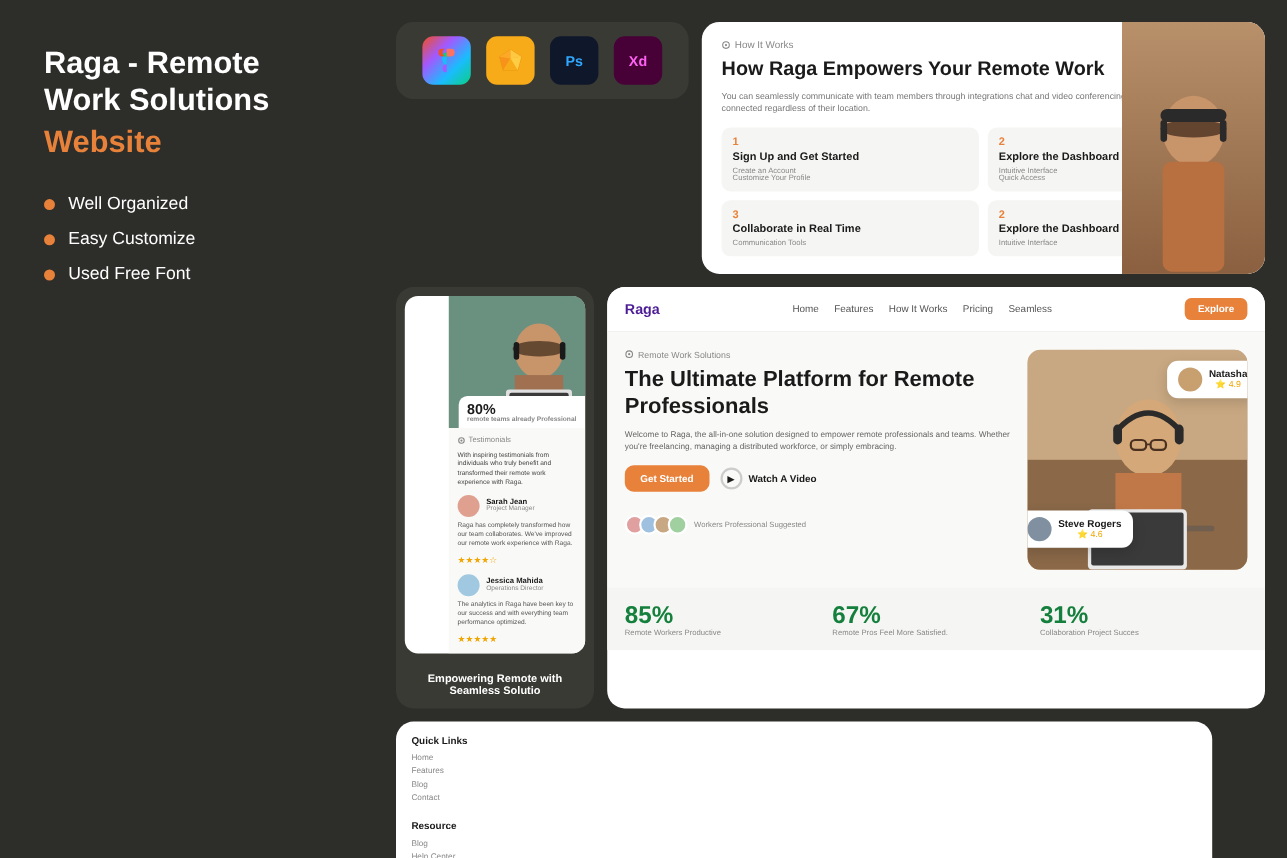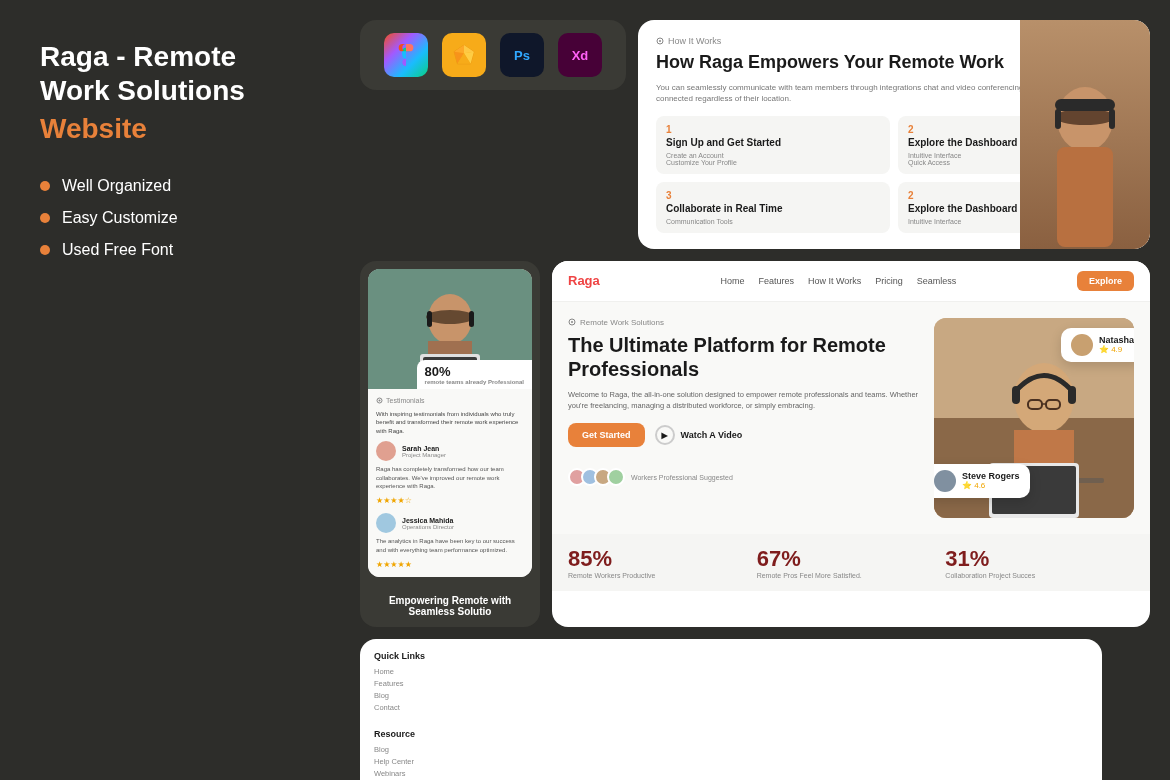--- a/index.html
+++ b/index.html
@@ -273,7 +273,7 @@
     .site-logo {
       font-size: 13px;
       font-weight: 800;
-      color: #ef4444;
+      color: #4c1d95;
     }
     .site-nav-links {
       display: flex;

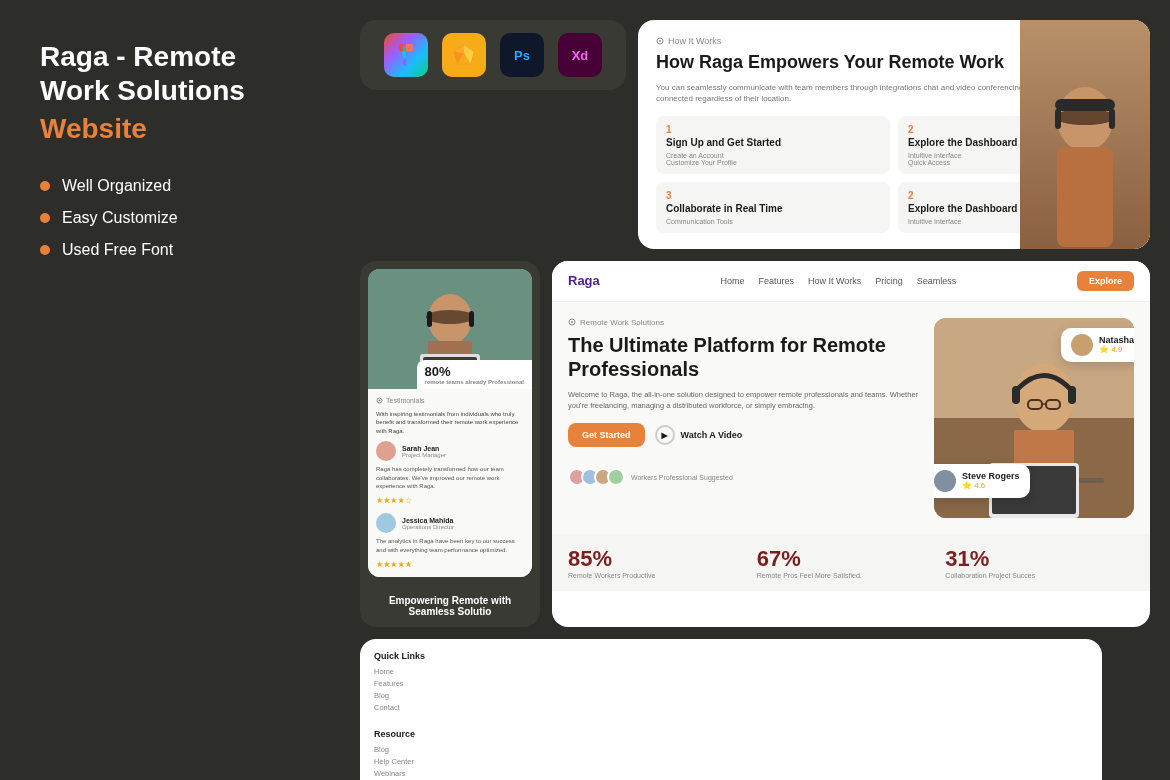--- a/index.html
+++ b/index.html
@@ -404,6 +404,7 @@
     .hero-photo-col {
       width: 200px;
       position: relative;
+      text-align: center;
     }
     .hero-photo-bg {
       width: 100%;

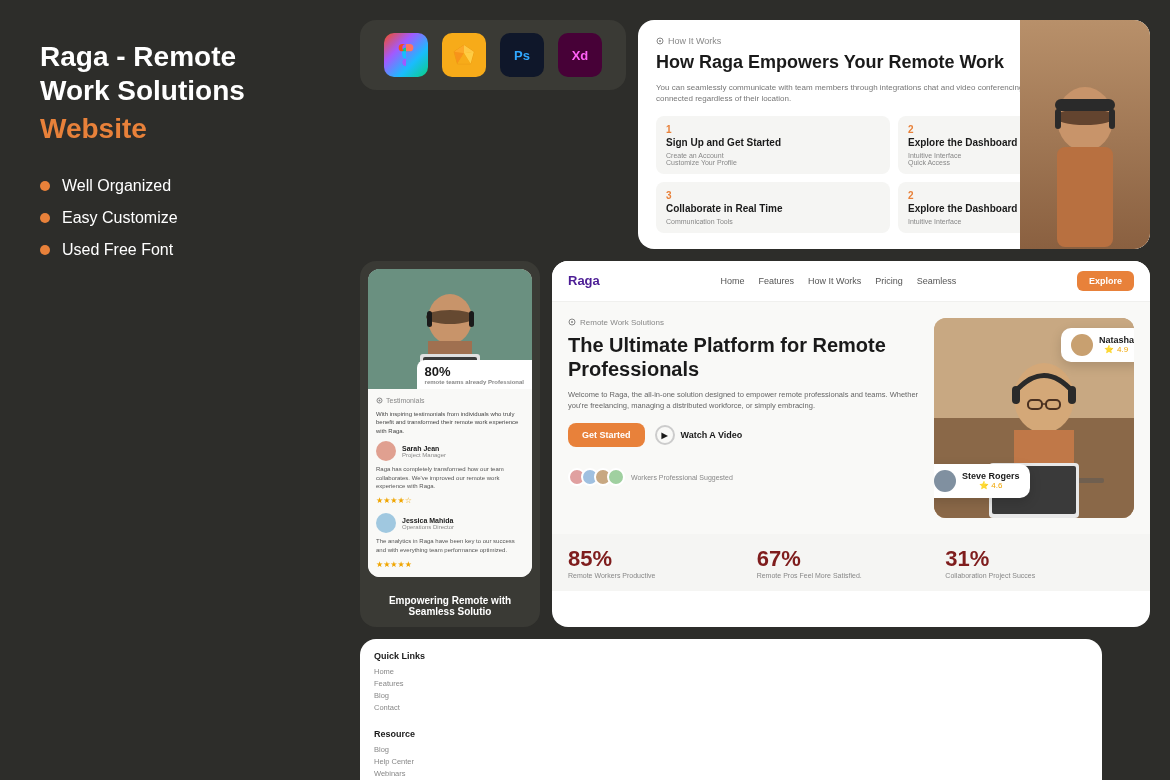--- a/index.html
+++ b/index.html
@@ -186,6 +186,7 @@
       border-radius: 12px;
       margin: 8px;
       overflow: hidden;
+      padding-left: 40px;
     }
     .mobile-photo {
       width: 100%;

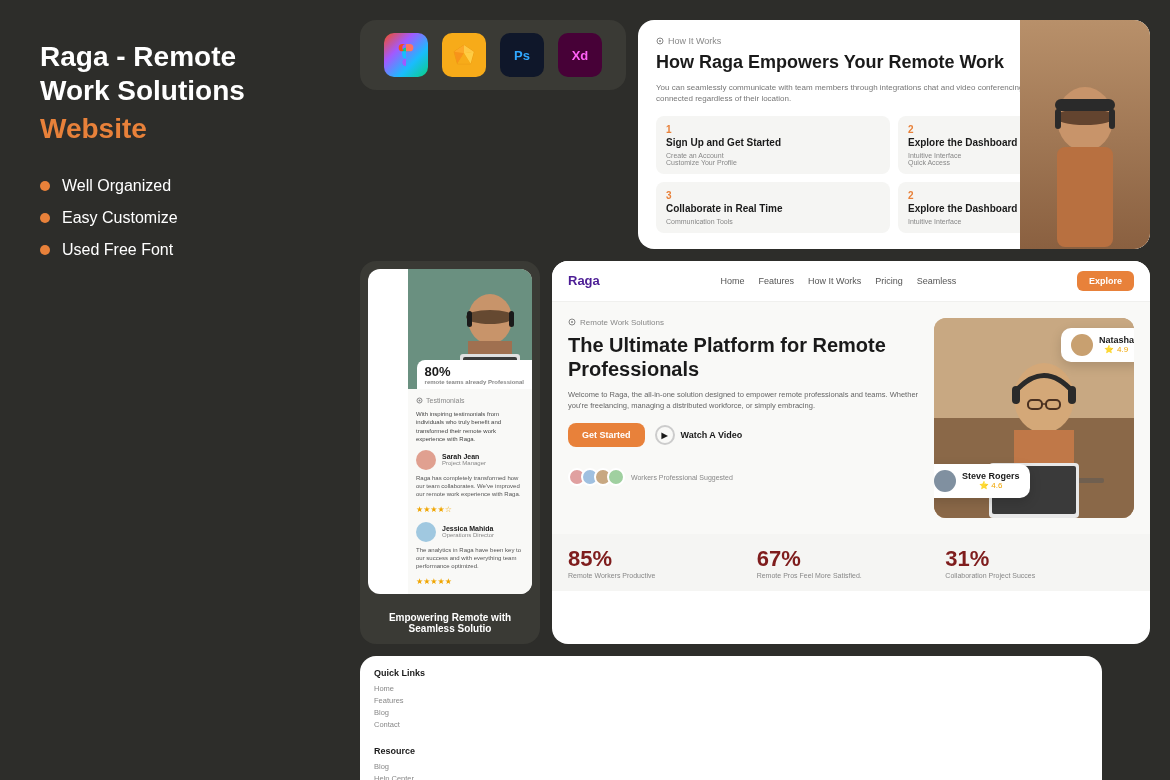--- a/index.html
+++ b/index.html
@@ -395,7 +395,7 @@
     .stat-num {
       font-size: 22px;
       font-weight: 800;
-      color: #7f1d1d;
+      color: #15803d;
     }
     .stat-label {
       font-size: 7px;

